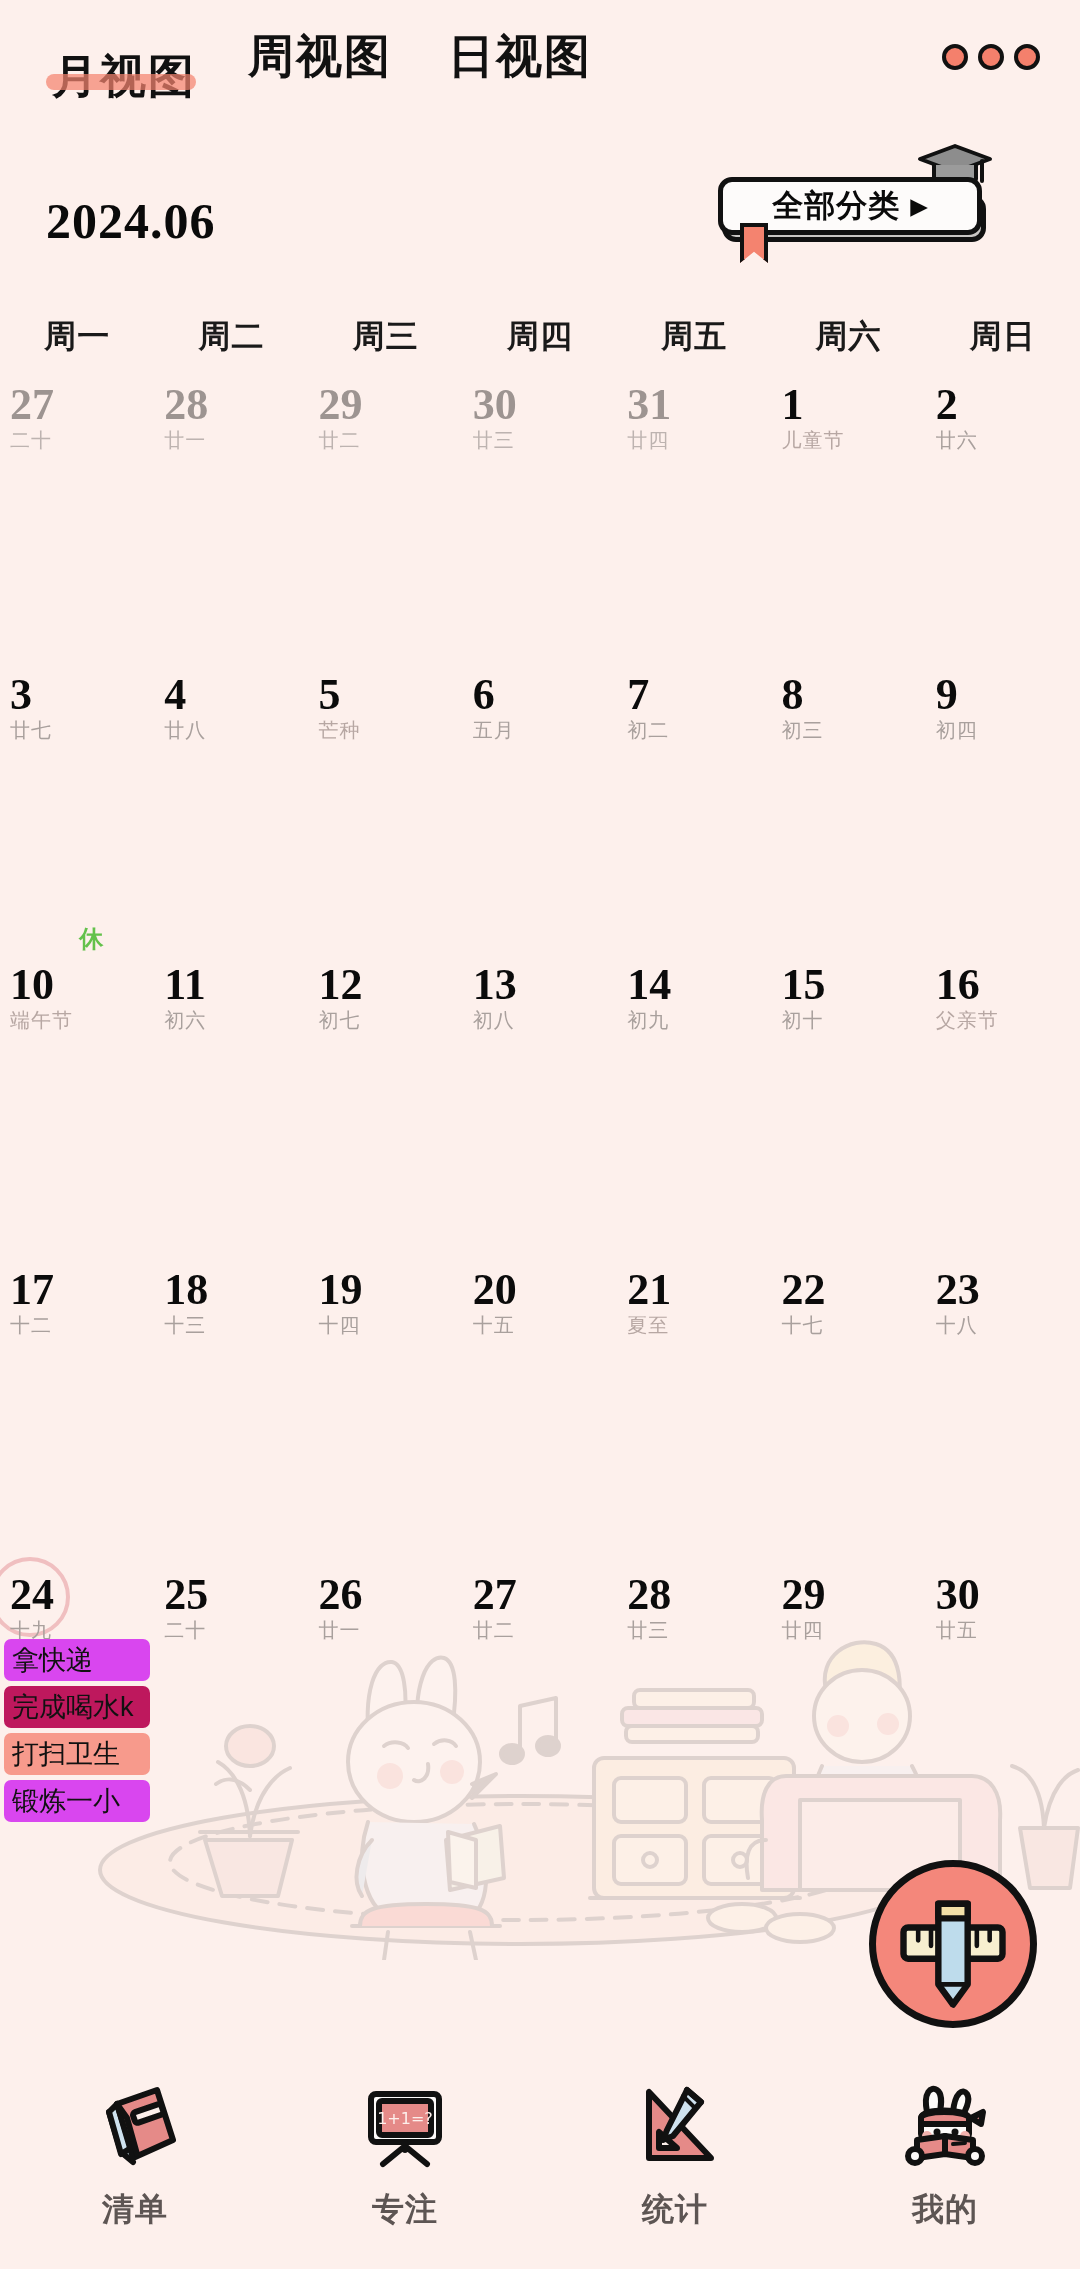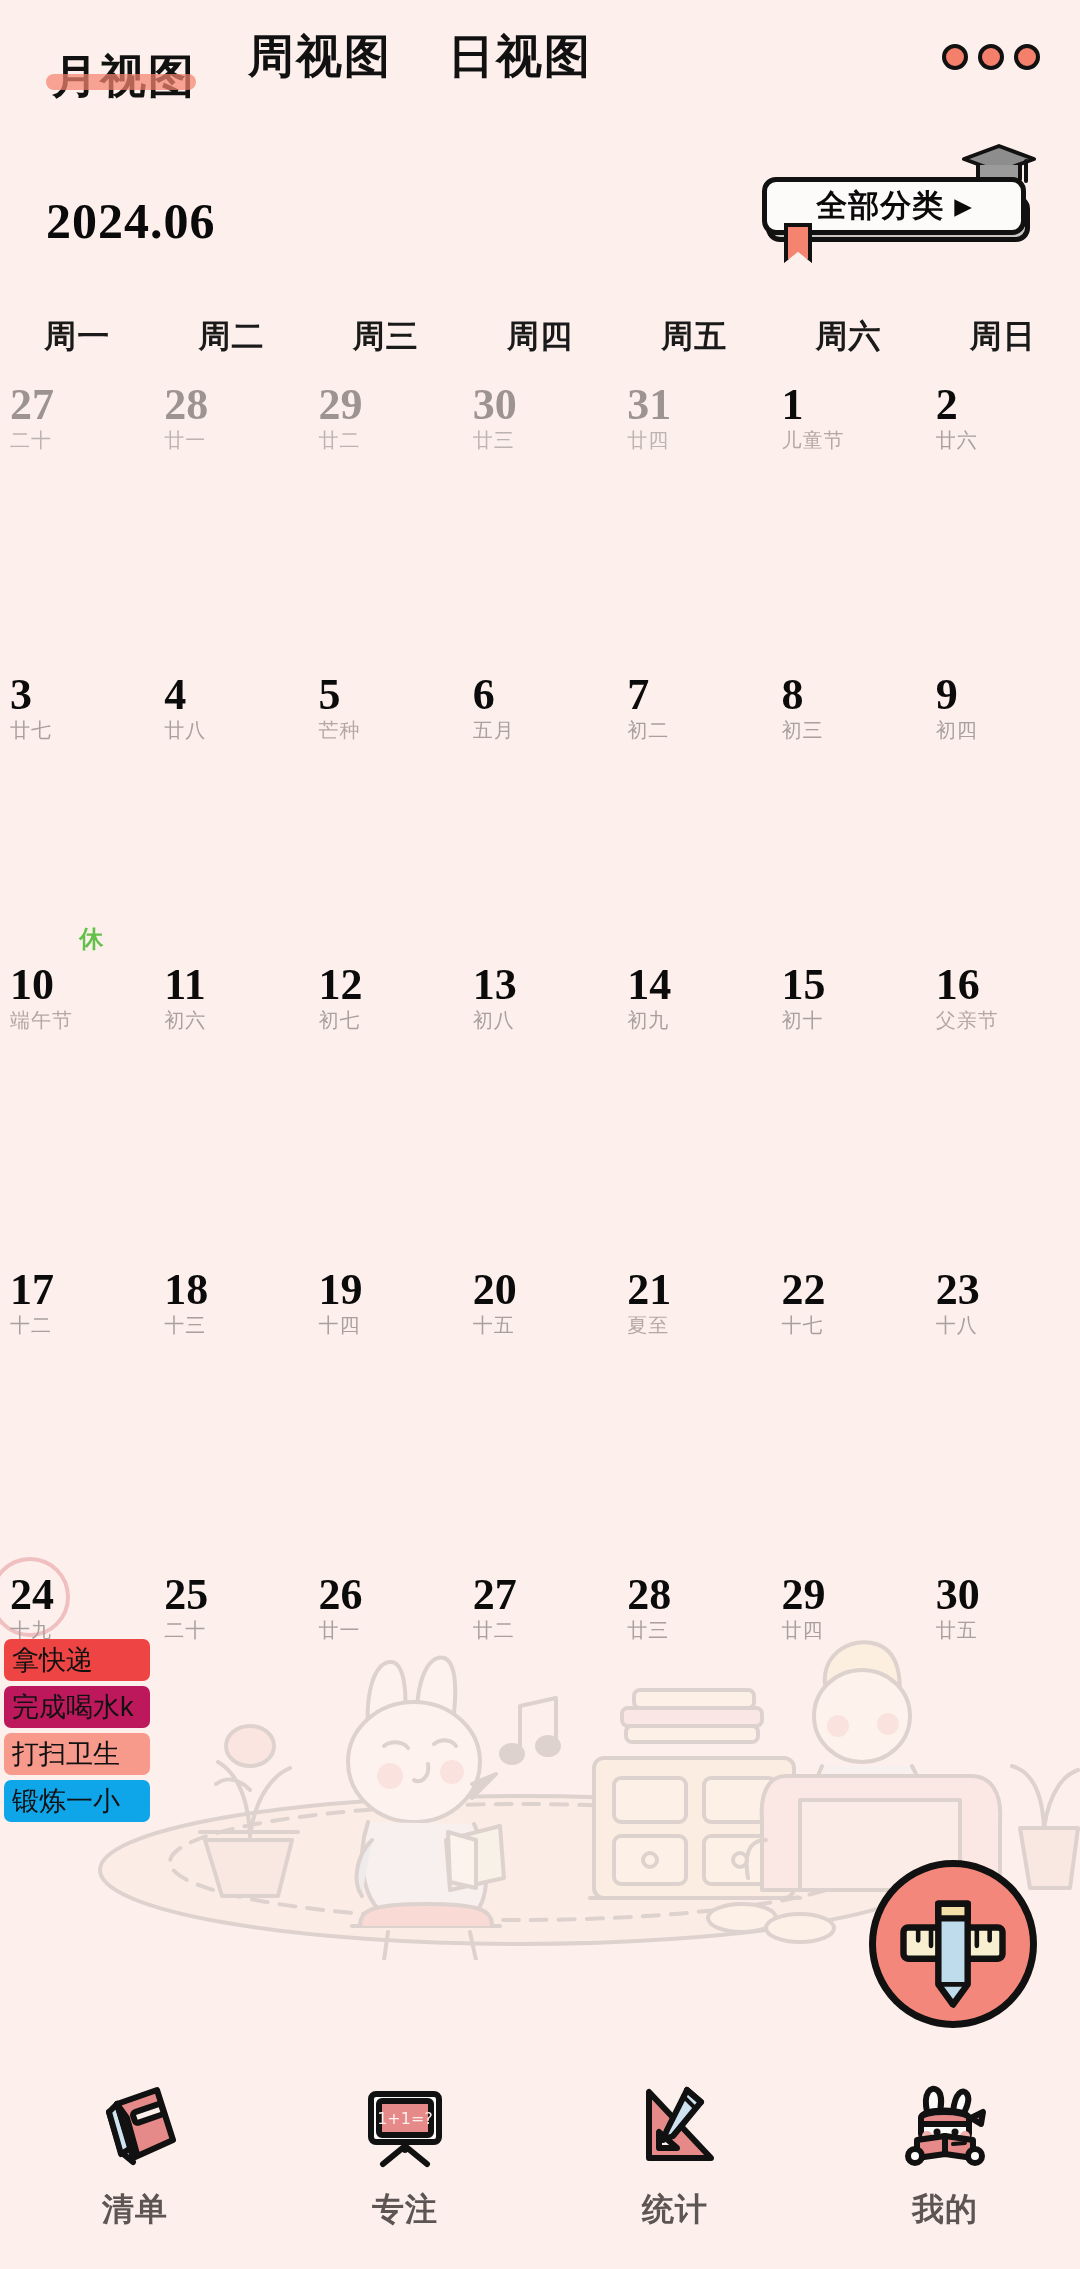--- a/index.html
+++ b/index.html
@@ -40,7 +40,7 @@
     letter-spacing:1px;
     font-family:"Liberation Serif","DejaVu Serif",serif;
   }
-  #category-btn { position:absolute; left:762px; top:177px; width:268px; height:59px; }
+  #category-btn { position:absolute; left:718px; top:177px; width:268px; height:59px; }
   #category-shadow {
     position:absolute; left:4px; top:18px; width:264px; height:47px;
     background:#c9c6c4; border:5px solid #111; border-radius:14px;

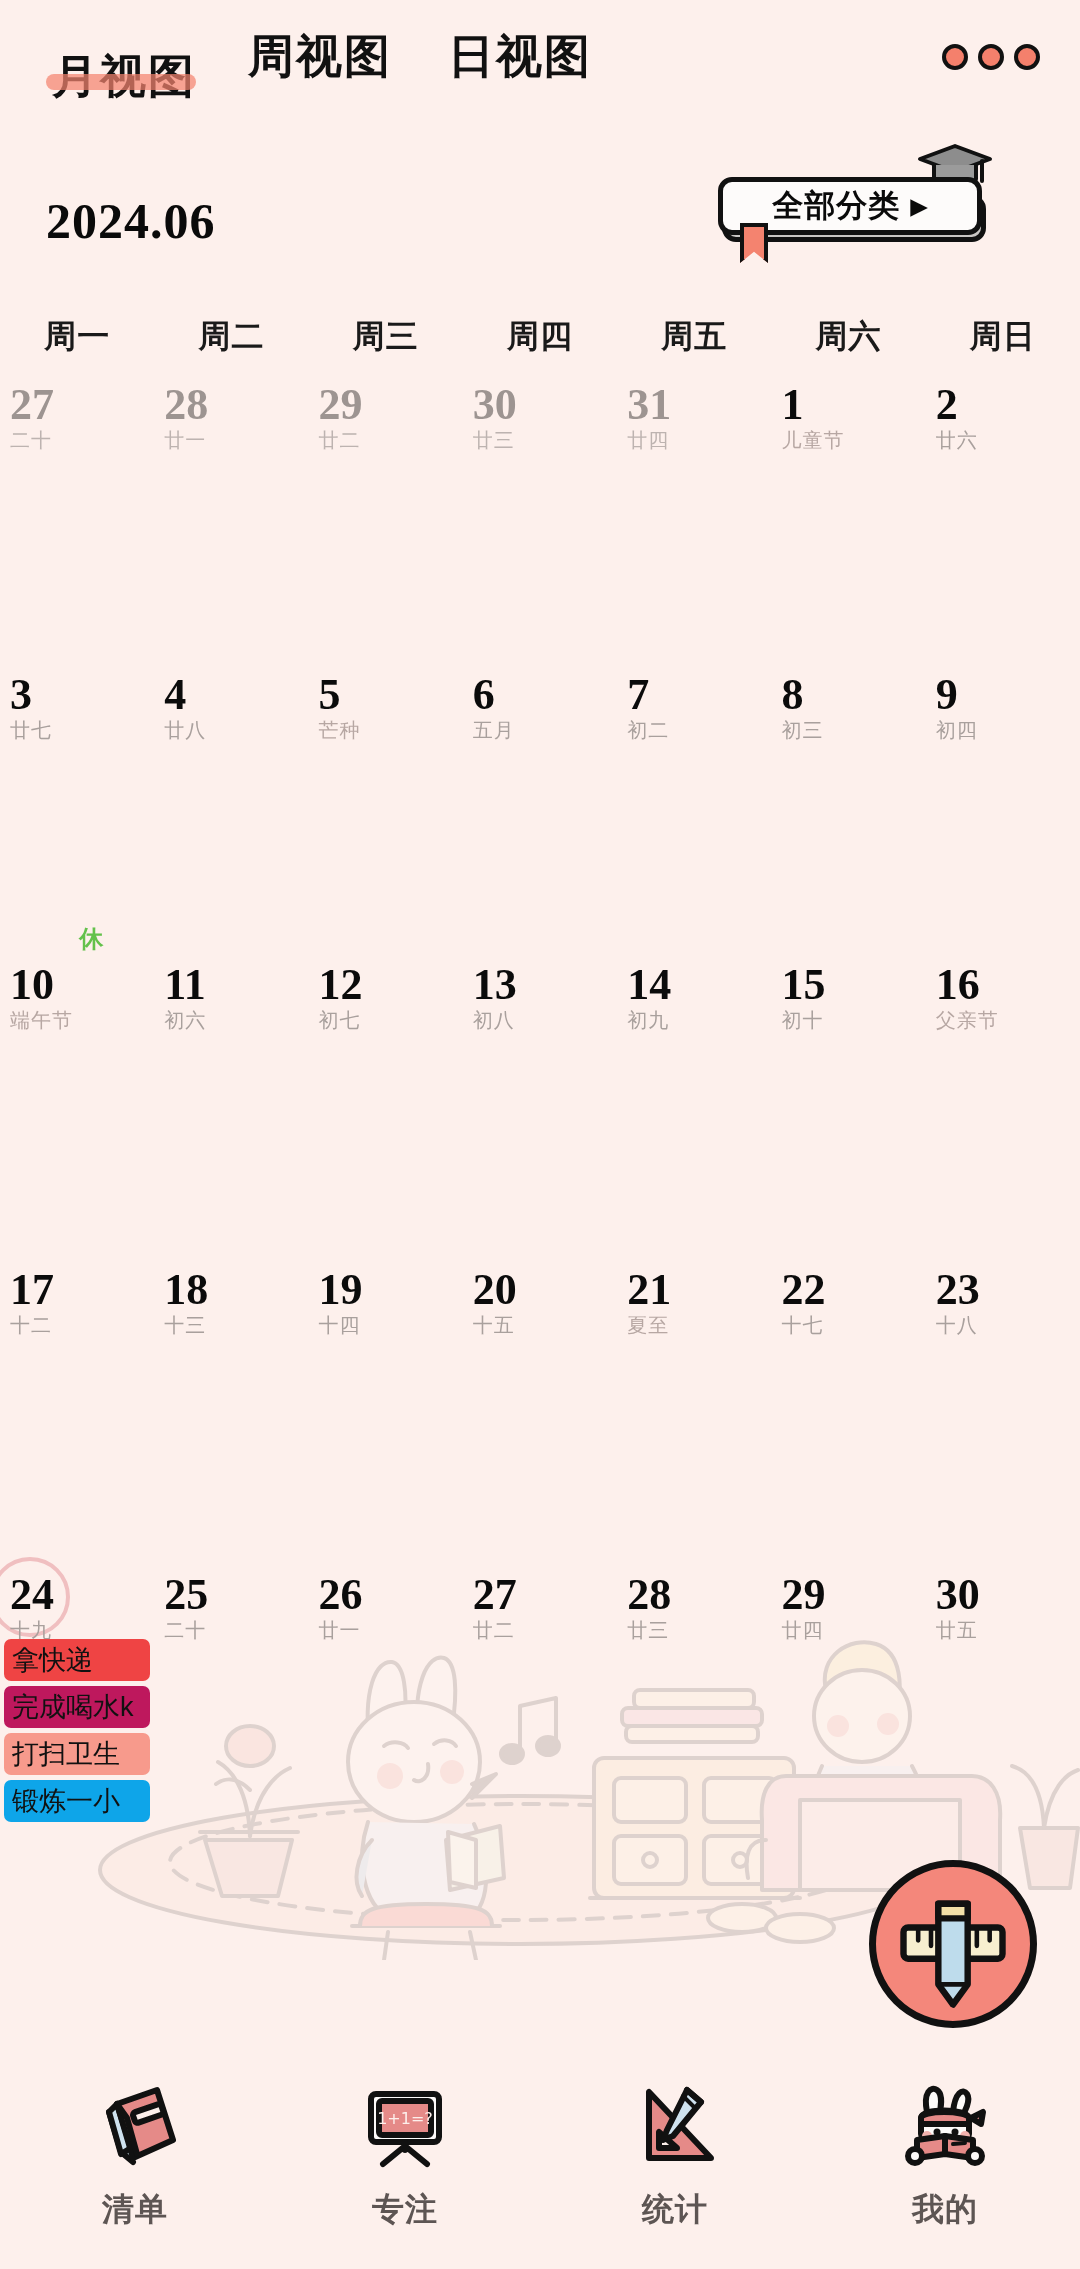--- a/index.html
+++ b/index.html
@@ -422,7 +422,7 @@
             <span class="lunar">十九</span>
           </div>
           <div class="chips">
-            <div class="chip" style="background: #ef4444;">拿快递</div>
+            <div class="chip" style="background: #d946ef;">拿快递</div>
             <div class="chip" style="background: #be185d;">完成喝水k</div>
             <div class="chip" style="background: rgb(247, 154, 140);">打扫卫生</div>
             <div class="chip" style="background: #0ea5e9;">锻炼一小</div>

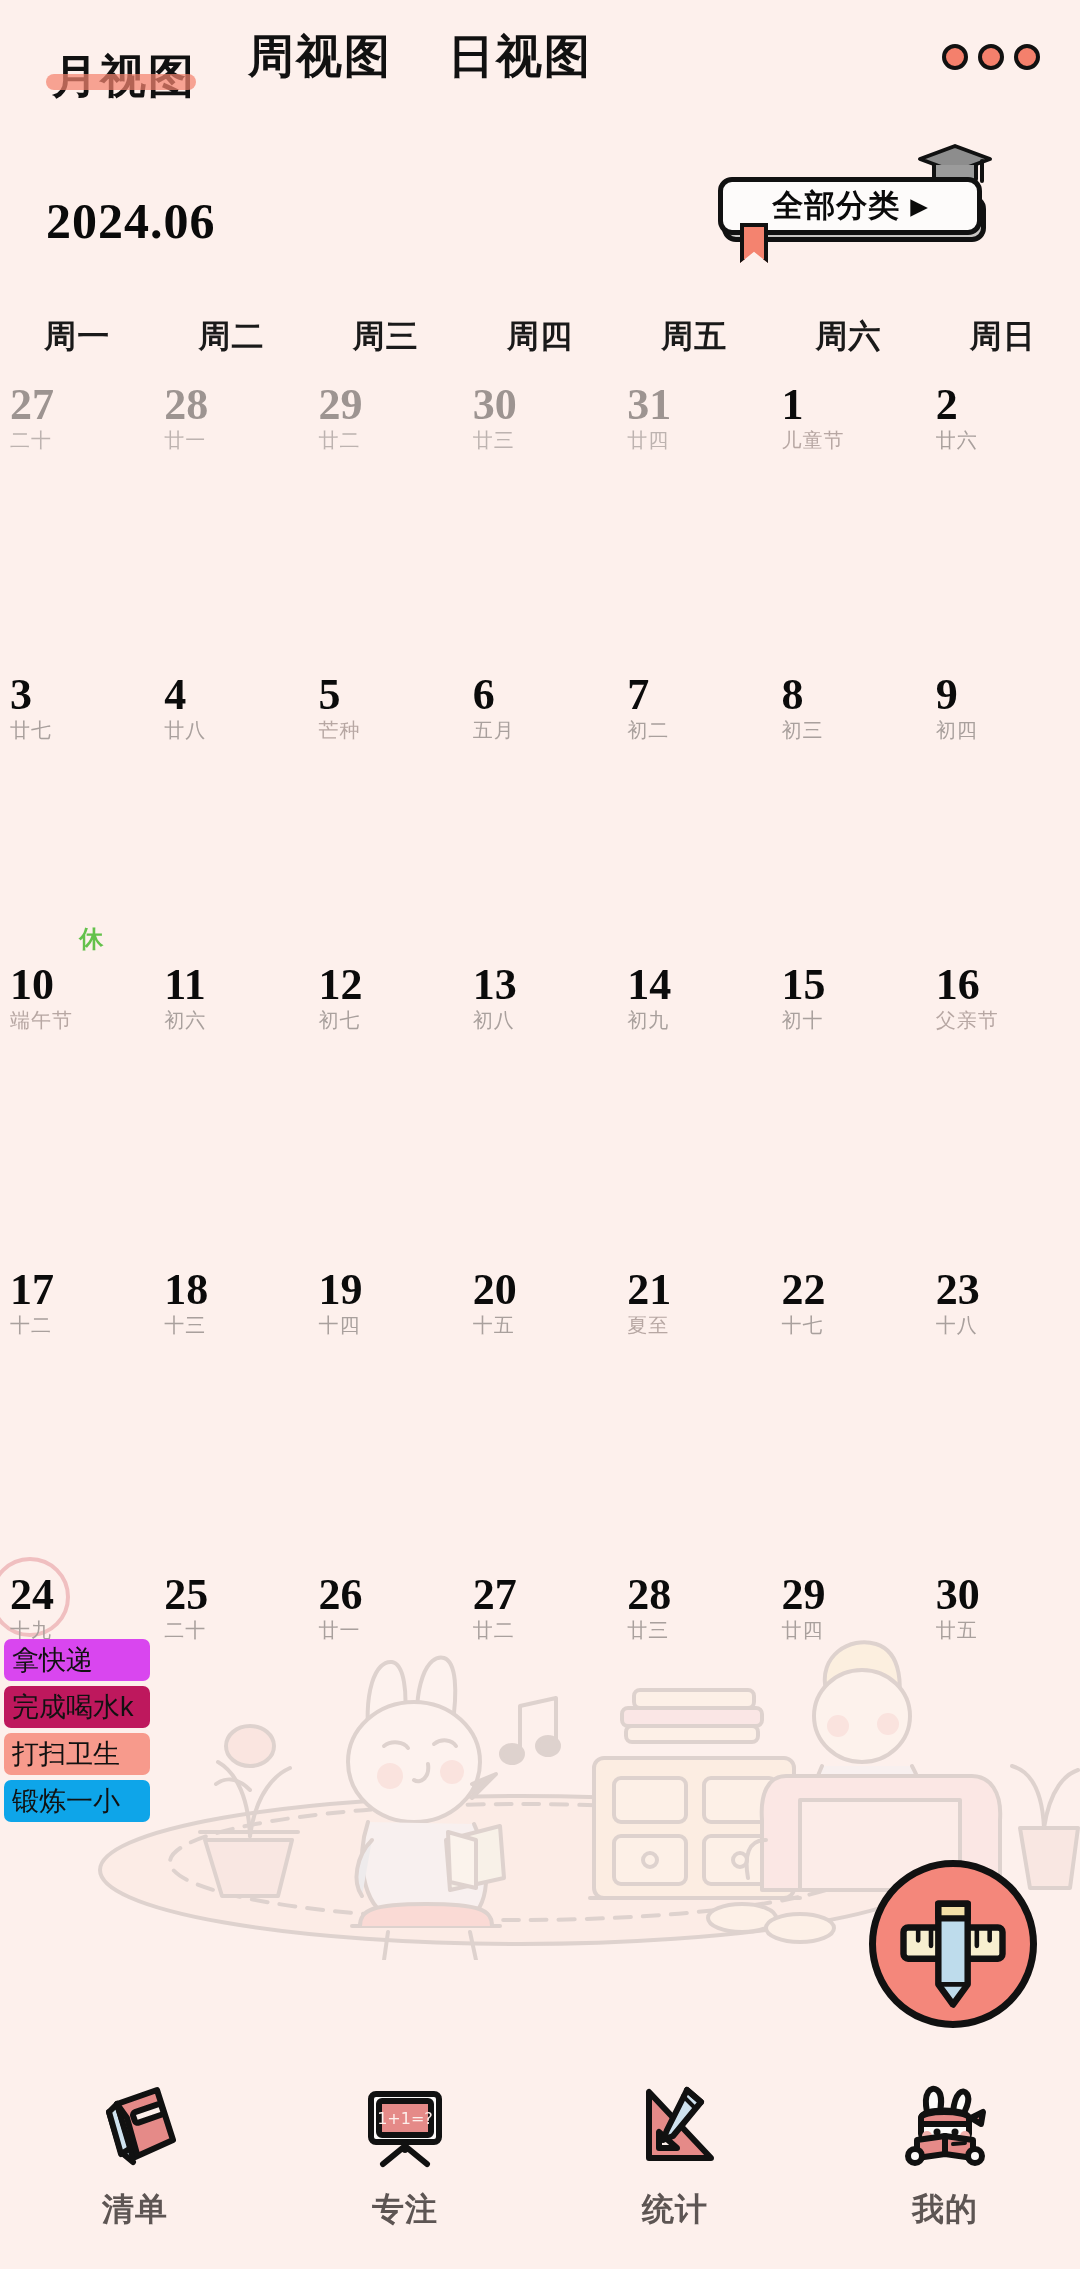--- a/index.html
+++ b/index.html
@@ -425,7 +425,7 @@
             <div class="chip" style="background: #d946ef;">拿快递</div>
             <div class="chip" style="background: #be185d;">完成喝水k</div>
             <div class="chip" style="background: rgb(247, 154, 140);">打扫卫生</div>
-            <div class="chip" style="background: #0ea5e9;">锻炼一小</div>
+            <div class="chip" style="background: #d946ef;">锻炼一小</div>
           </div>
         </div>
         <div class="cell">

